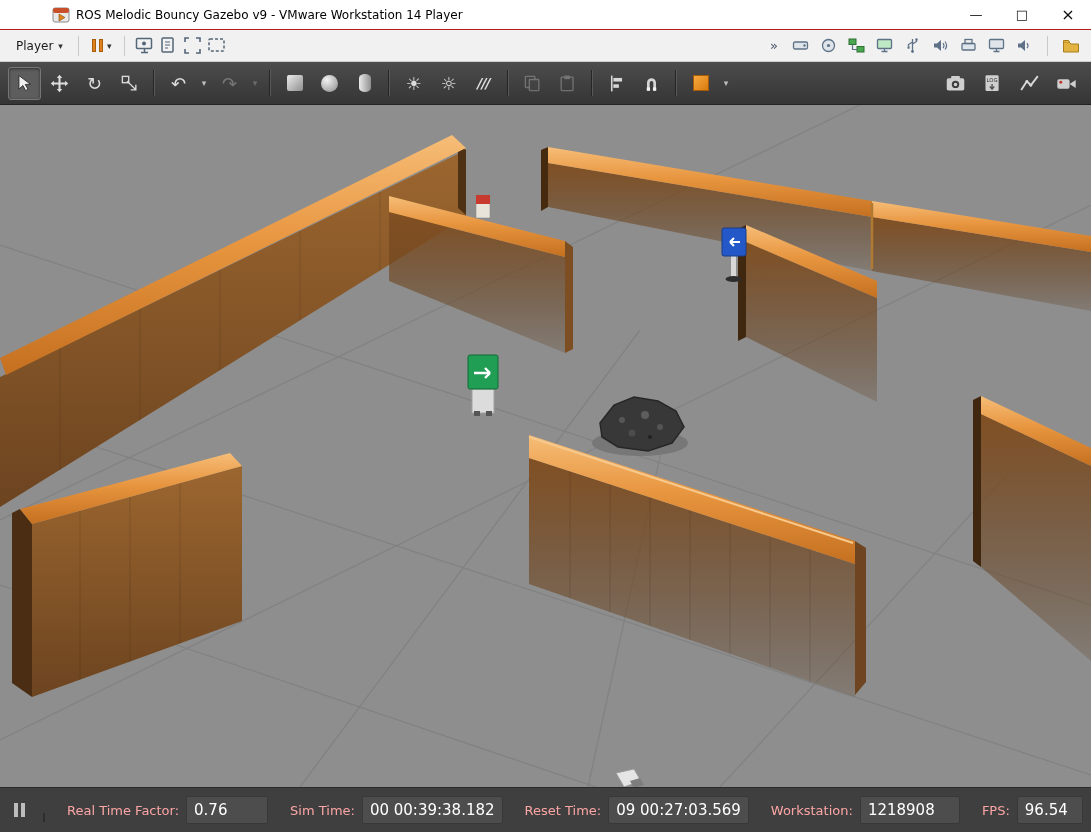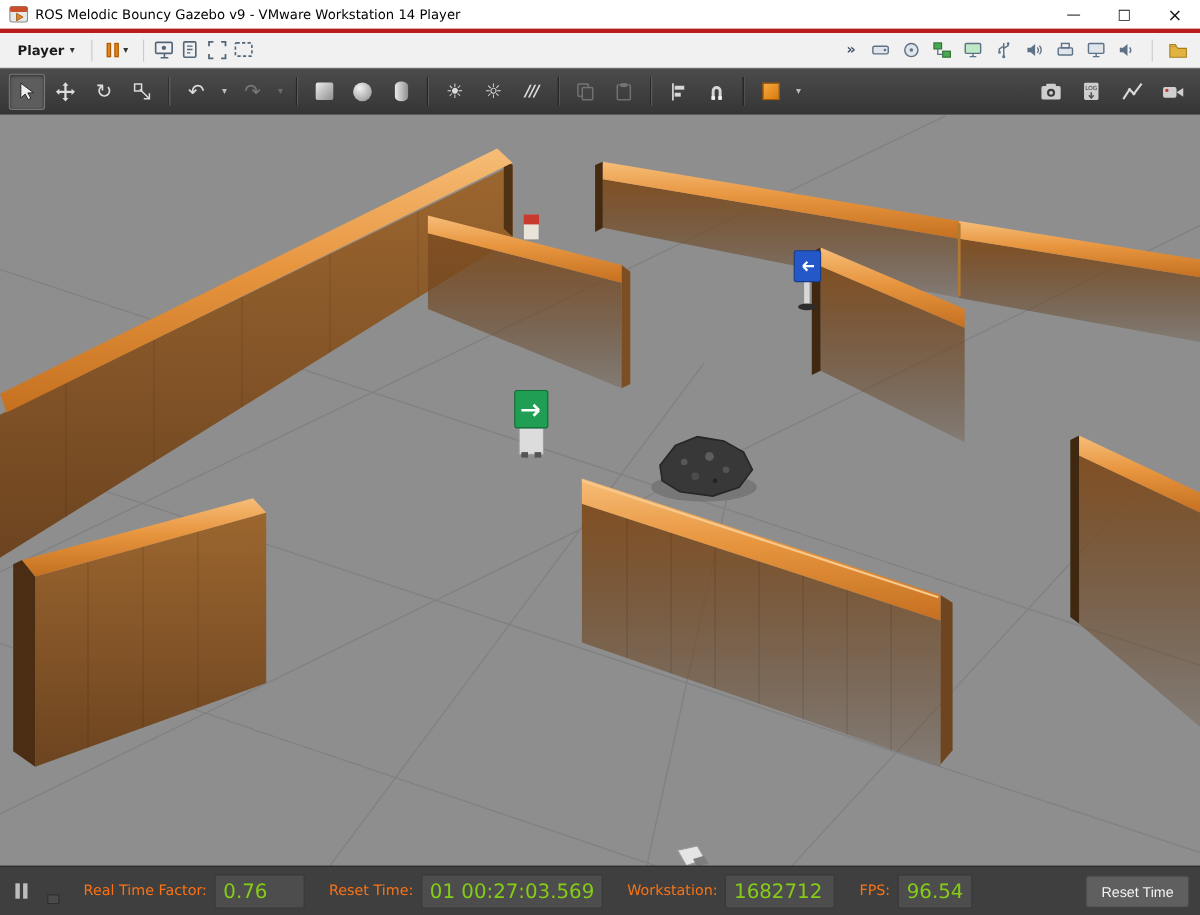--- a/index.html
+++ b/index.html
@@ -9,7 +9,7 @@
 
   
   .titlebar { height:30px; background:#ffffff; display:flex; align-items:center;
-    border-bottom:4px solid #b91c1c; flex:0 0 auto; }
+    border-bottom:1px solid #b91c1c; flex:0 0 auto;padding-left:44px; }
   .app-icon { width:18px; height:18px; margin:0 6px 0 8px; }
   .title-text { font-size:12px; color:#000; white-space:nowrap; }
   .win-controls { margin-left:auto; display:flex; height:100%; }

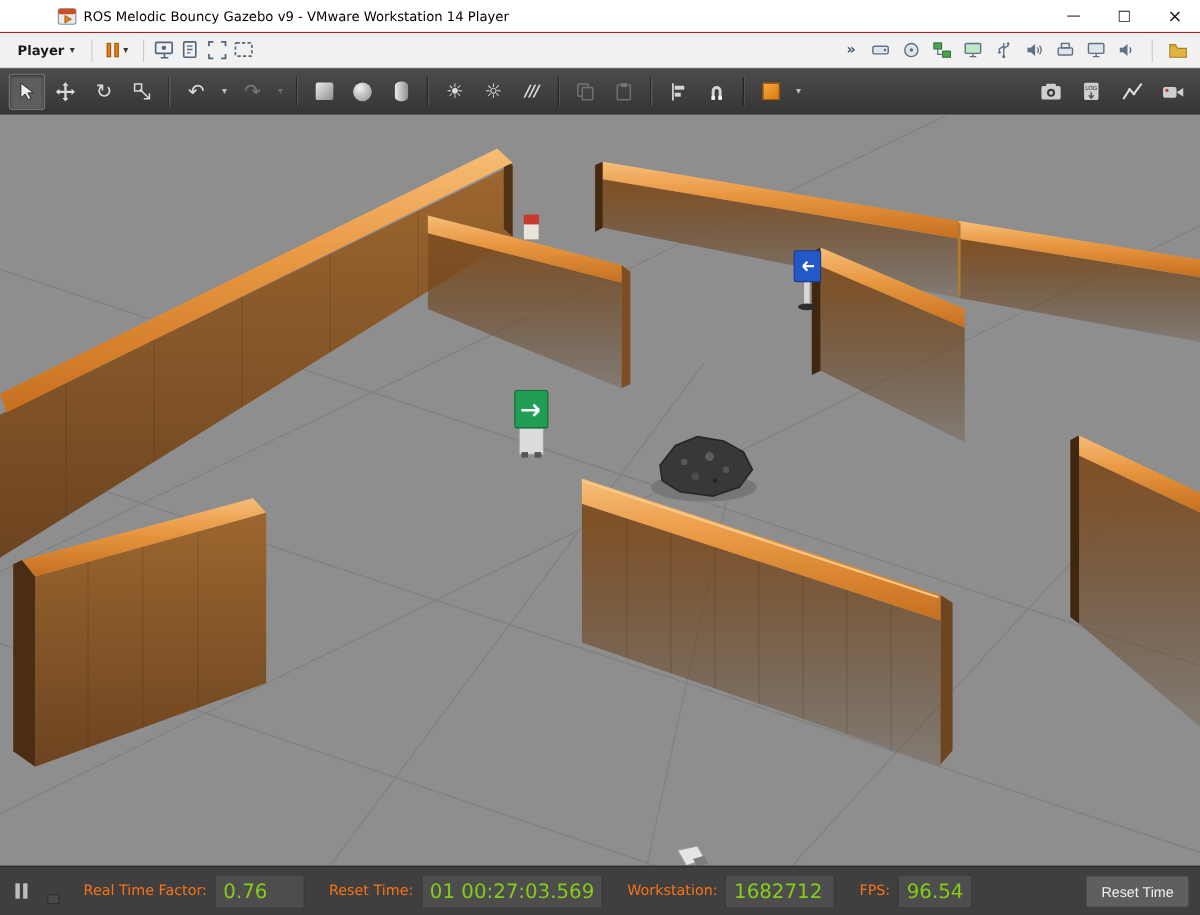--- a/index.html
+++ b/index.html
@@ -19,7 +19,7 @@
 
   
   .vm-toolbar { height:32px; background:#f1f1f1; border-bottom:1px solid #cfcfcf;
-    display:flex; align-items:center; padding:0 8px; flex:0 0 auto;font-weight:bold; }
+    display:flex; align-items:center; padding:0 8px; flex:0 0 auto; }
   .player-menu { display:flex; align-items:center; gap:5px; font-size:12px; color:#1a1a1a;
     padding:4px 8px; }
   .mini-caret { font-size:9px; color:#333; }

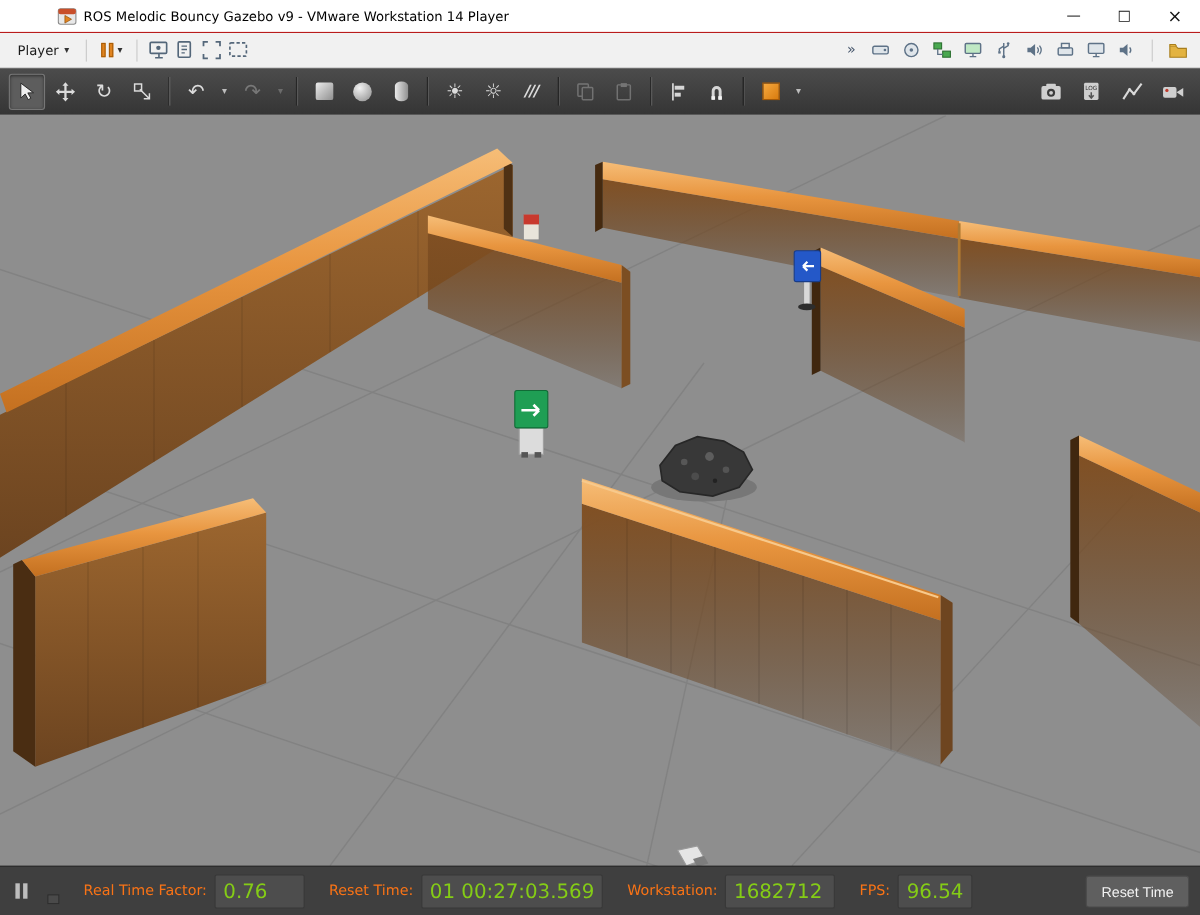--- a/index.html
+++ b/index.html
@@ -64,7 +64,7 @@
   .sb-pause i { display:block; width:4px; height:14px; background:#bdbdbd; }
   .sb-step { width:11px; height:9px; background:#4a4a4a; border:1px solid #2d2d2d; margin-left:6px; align-self:flex-end; margin-bottom:10px; }
   .sb-group { display:flex; align-items:center; gap:7px; margin-left:14px; }
-  .sb-label { font-size:13px; color:#f97316; white-space:nowrap; }
+  .sb-label { font-size:13px; color:#fca5a5; white-space:nowrap; }
   .sb-value { font-size:18px; color:#84cc16; background:#4d4d4d; border:1px solid #383838;
     border-radius:2px; padding:4px 7px; white-space:nowrap; }
   .sb-value.w-rtf { min-width:82px; }

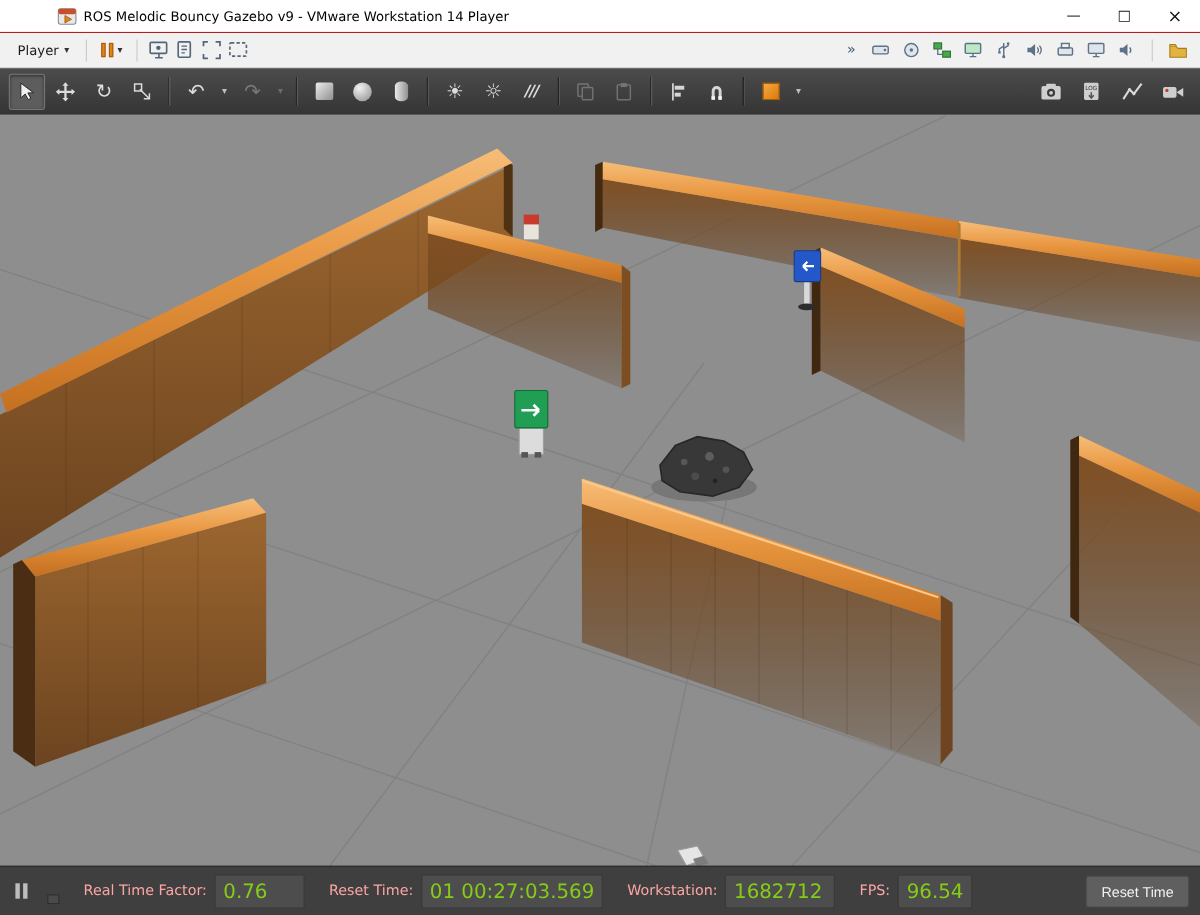--- a/index.html
+++ b/index.html
@@ -65,7 +65,7 @@
   .sb-step { width:11px; height:9px; background:#4a4a4a; border:1px solid #2d2d2d; margin-left:6px; align-self:flex-end; margin-bottom:10px; }
   .sb-group { display:flex; align-items:center; gap:7px; margin-left:14px; }
   .sb-label { font-size:13px; color:#fca5a5; white-space:nowrap; }
-  .sb-value { font-size:18px; color:#84cc16; background:#4d4d4d; border:1px solid #383838;
+  .sb-value { font-size:15px; color:#ffffff; background:#4d4d4d; border:1px solid #383838;
     border-radius:2px; padding:4px 7px; white-space:nowrap; }
   .sb-value.w-rtf { min-width:82px; }
   .sb-value.w-time { min-width:112px; }

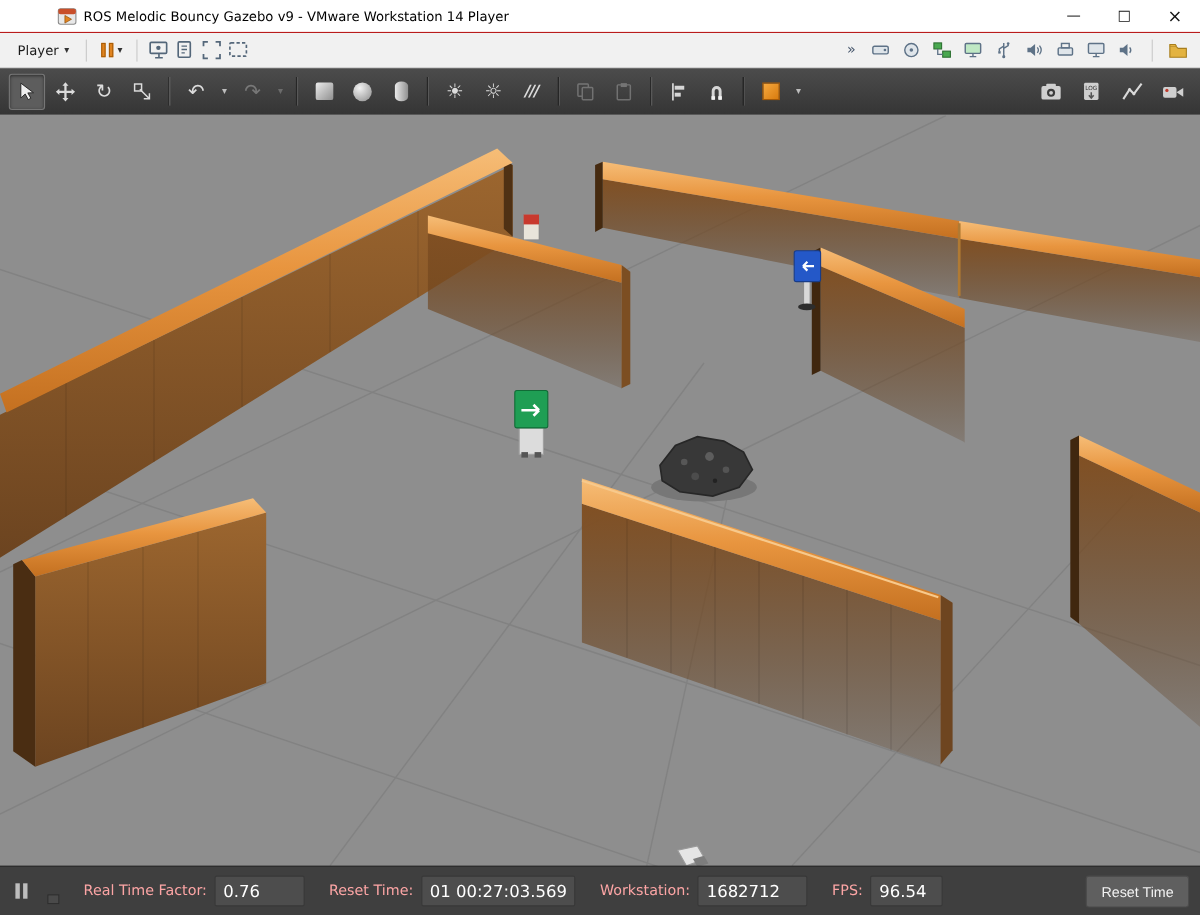--- a/index.html
+++ b/index.html
@@ -473,6 +473,10 @@
       <span class="sb-value w-rtf">0.76</span>
     </div>
     <div class="sb-group">
+      <span class="sb-label">Sim Time:</span>
+      <span class="sb-value w-time">00 00:39:38.182</span>
+    </div>
+    <div class="sb-group">
       <span class="sb-label">Reset Time:</span>
       <span class="sb-value w-time">01 00:27:03.569</span>
     </div>

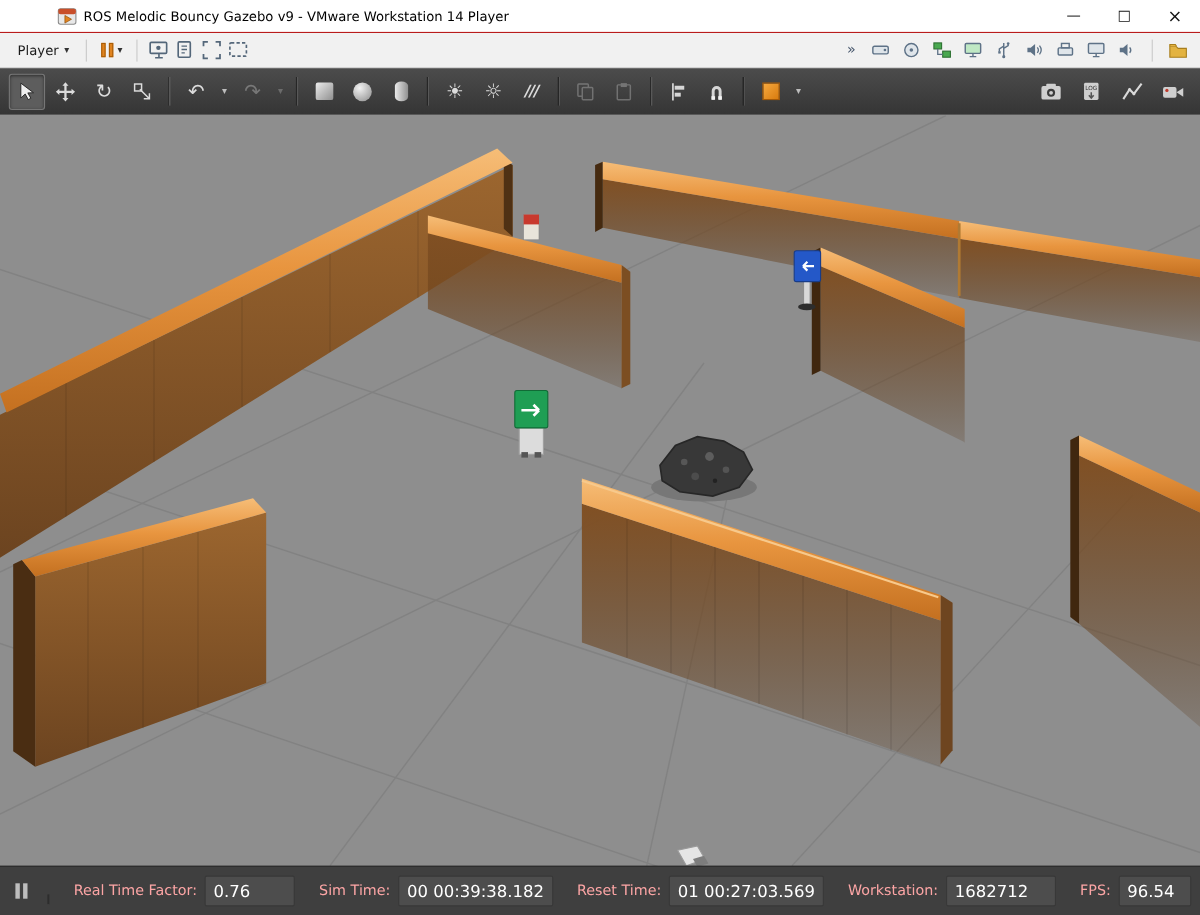--- a/index.html
+++ b/index.html
@@ -478,7 +478,7 @@
     </div>
     <div class="sb-group">
       <span class="sb-label">Reset Time:</span>
-      <span class="sb-value w-time">01 00:27:03.569</span>
+      <span class="sb-value w-time">09 00:27:03.569</span>
     </div>
     <div class="sb-group">
       <span class="sb-label">Workstation:</span>

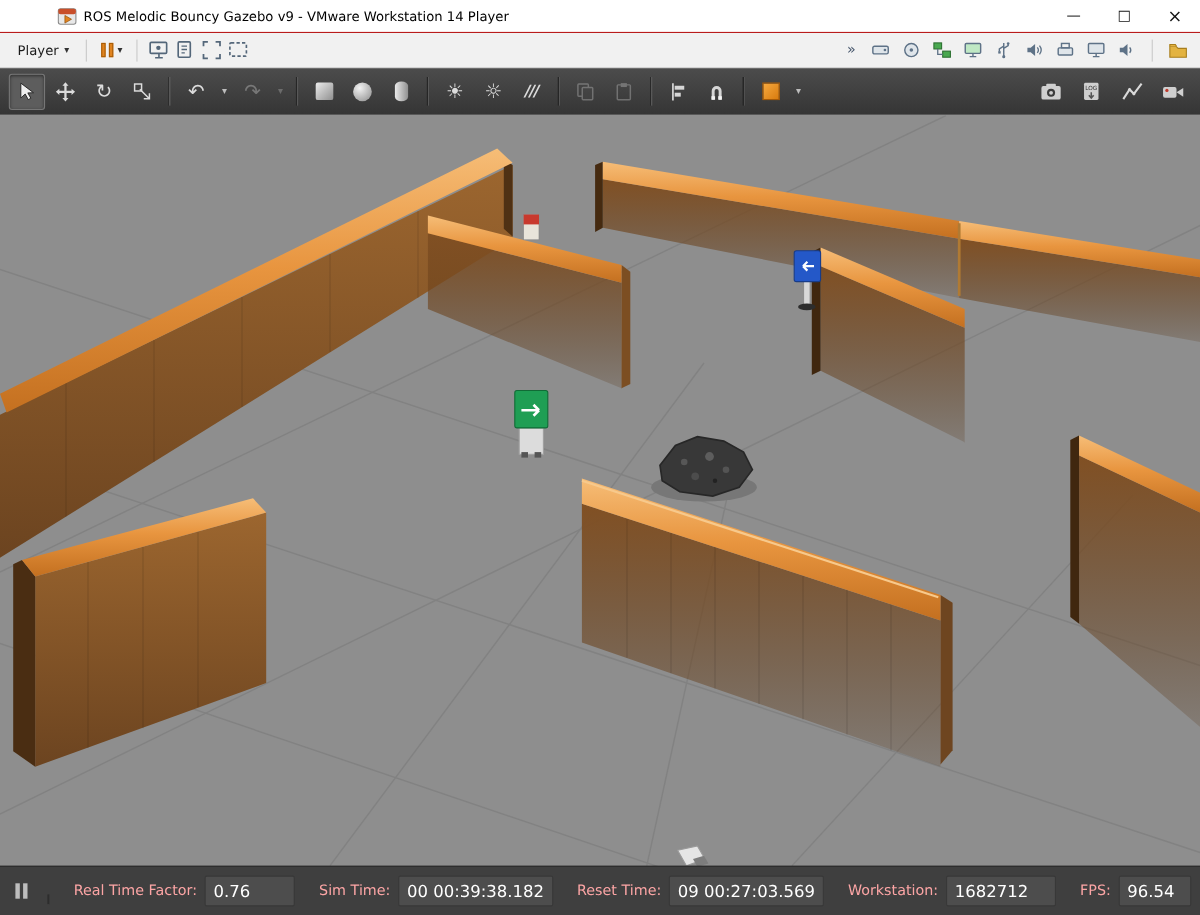--- a/index.html
+++ b/index.html
@@ -482,7 +482,7 @@
     </div>
     <div class="sb-group">
       <span class="sb-label">Workstation:</span>
-      <span class="sb-value w-iter">1682712</span>
+      <span class="sb-value w-iter">1218908</span>
     </div>
     <div class="sb-group">
       <span class="sb-label">FPS:</span>

